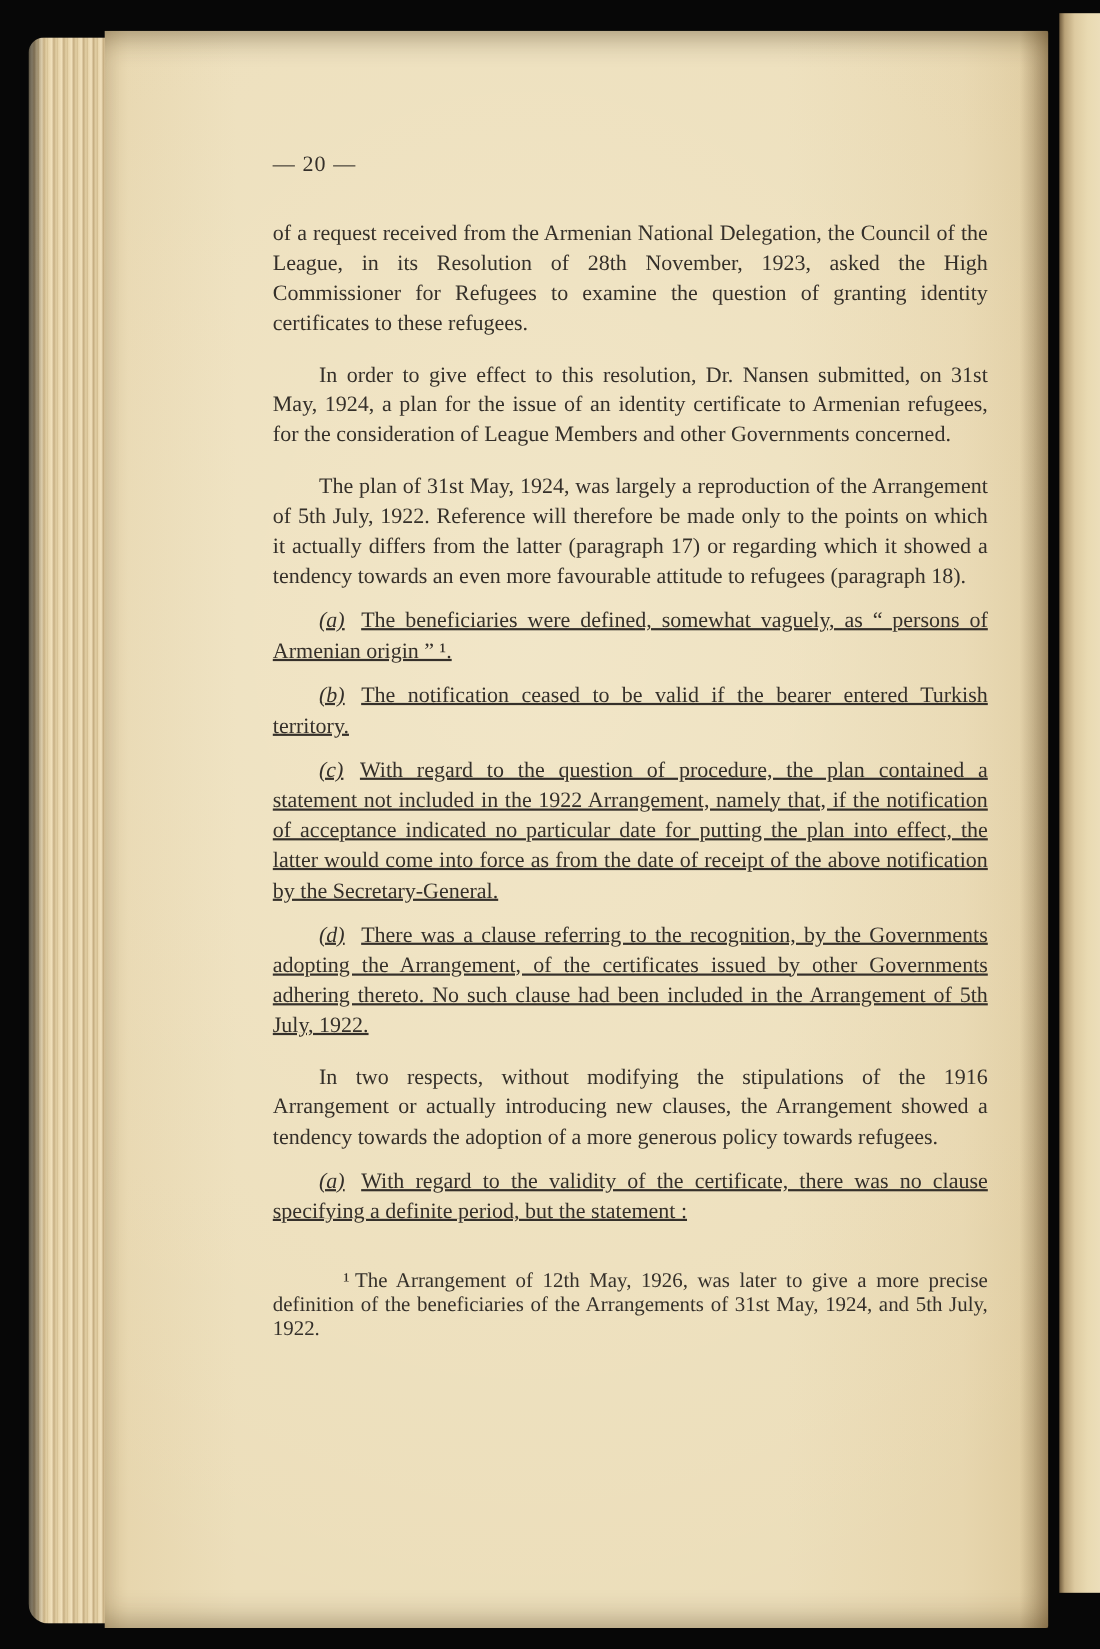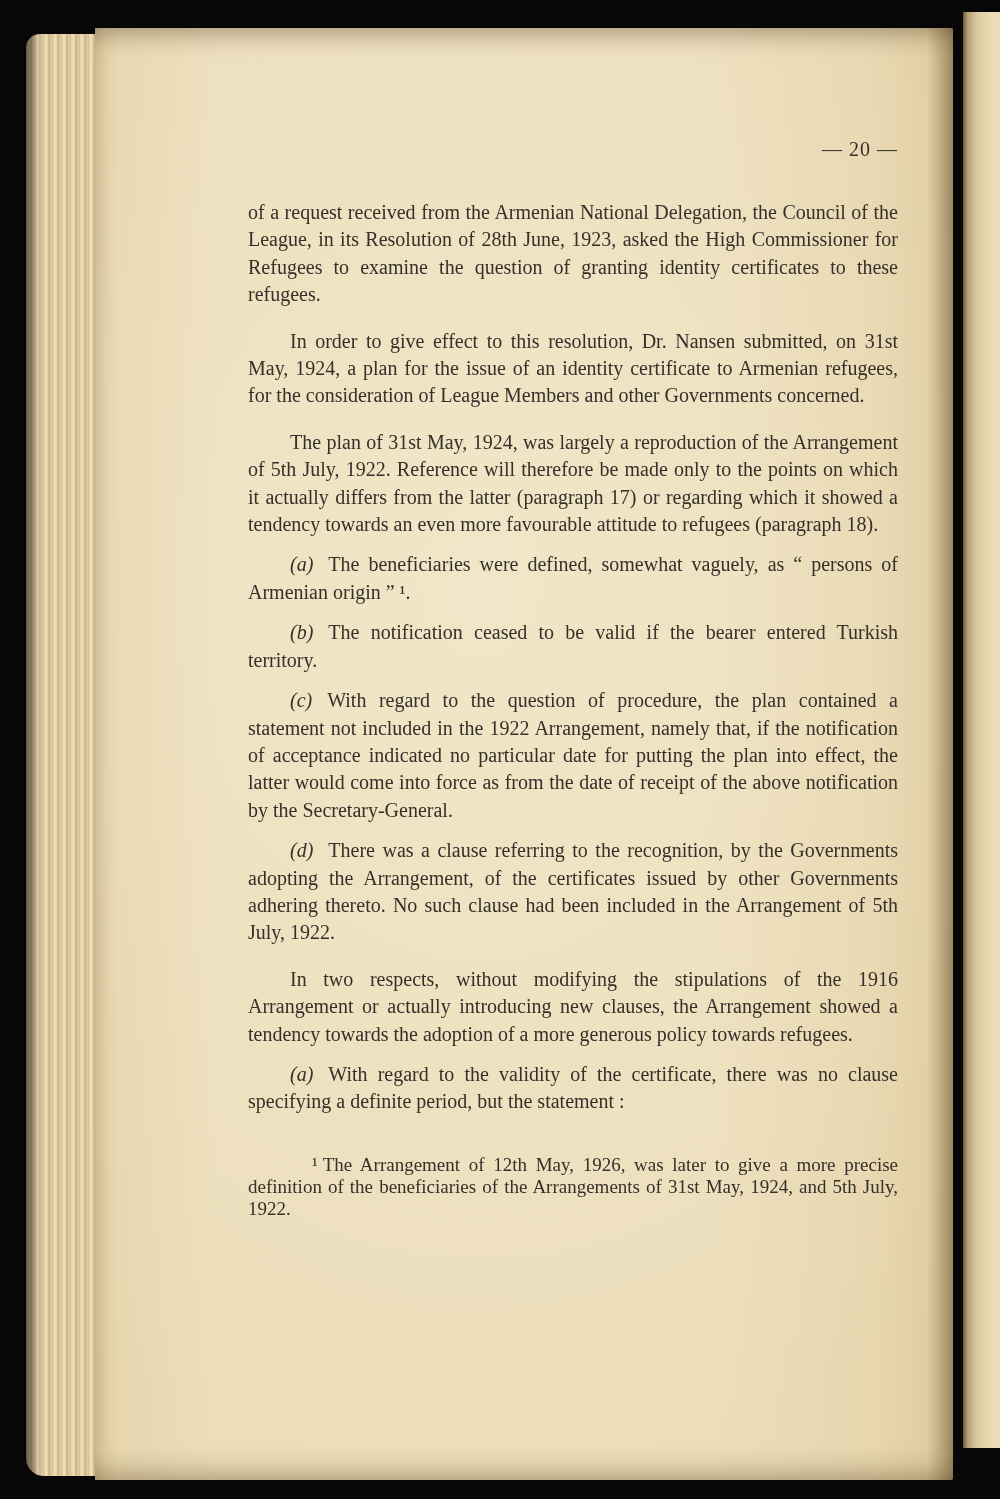--- a/index.html
+++ b/index.html
@@ -72,7 +72,7 @@
     color: var(--color-ink, #35302a);
   }
   .page-number {
-    text-align: right;
+    text-align: left;
     font-size: 20px;
     letter-spacing: 1px;
     margin: 0 0 38px 0;

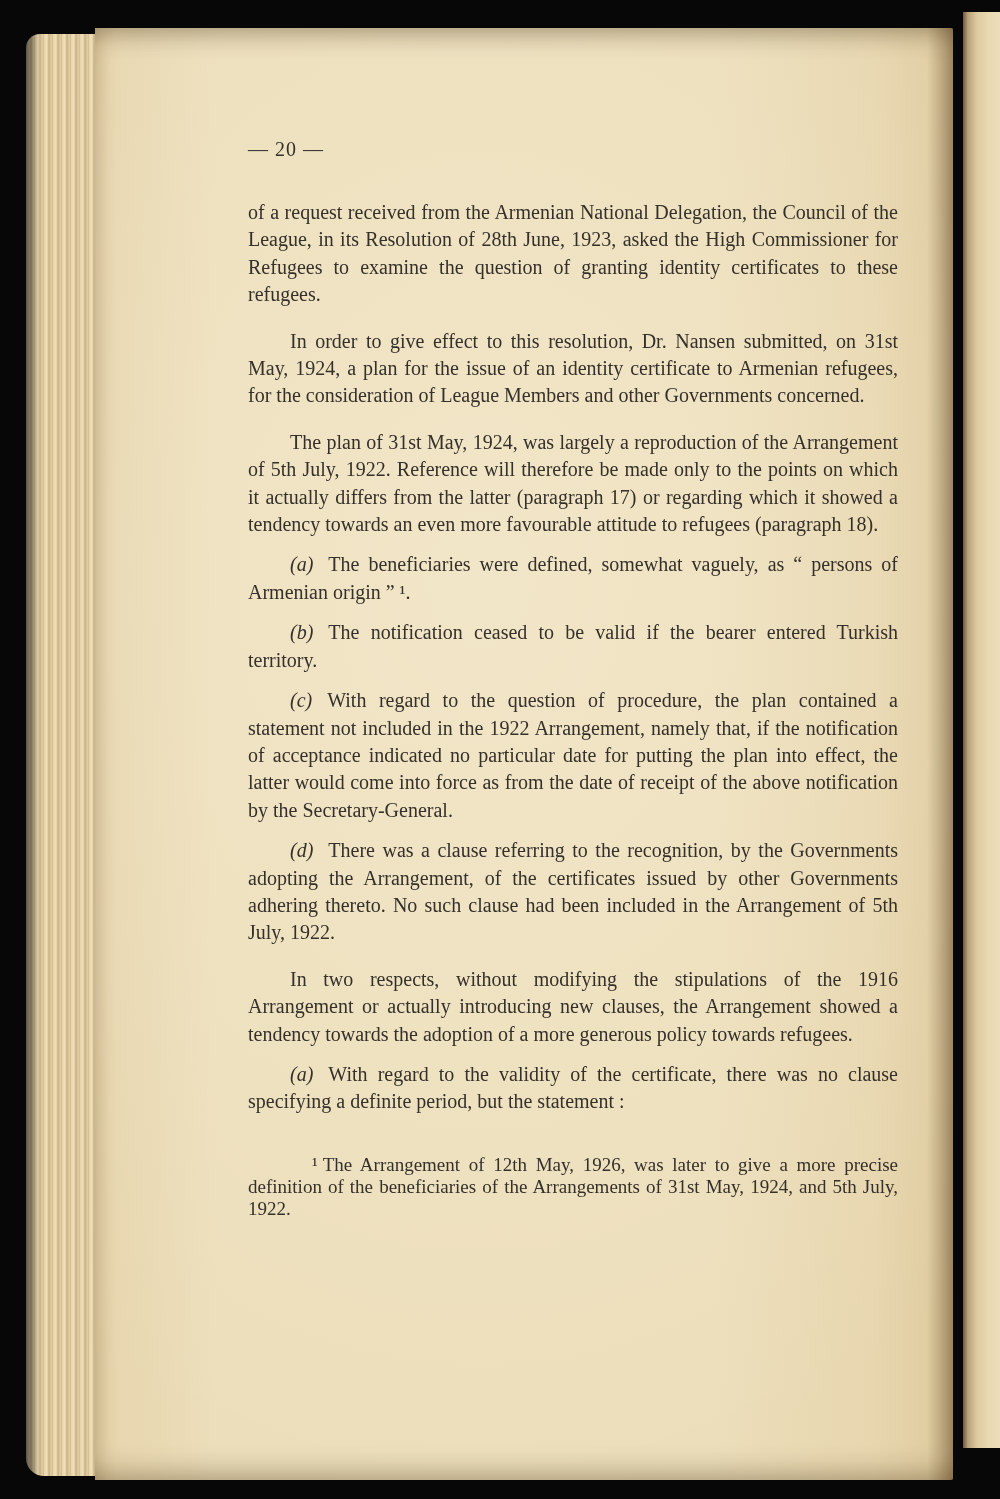--- a/index.html
+++ b/index.html
@@ -111,7 +111,7 @@
 
       <div class="page-number">—  20  —</div>
 
-      <p class="para">of a request received from the Armenian National Delegation, the Council of the League, in its Resolution of 28th June, 1923, asked the High Commissioner for Refugees to examine the question of granting identity certificates to these refugees.</p>
+      <p class="para">of a request received from the Armenian National Delegation, the Council of the League, in its Resolution of 28th November, 1923, asked the High Commissioner for Refugees to examine the question of granting identity certificates to these refugees.</p>
 
       <p class="para ind">In order to give effect to this resolution, Dr. Nansen submitted, on 31st May, 1924, a plan for the issue of an identity certificate to Armenian refugees, for the consideration of League Members and other Governments concerned.</p>
 

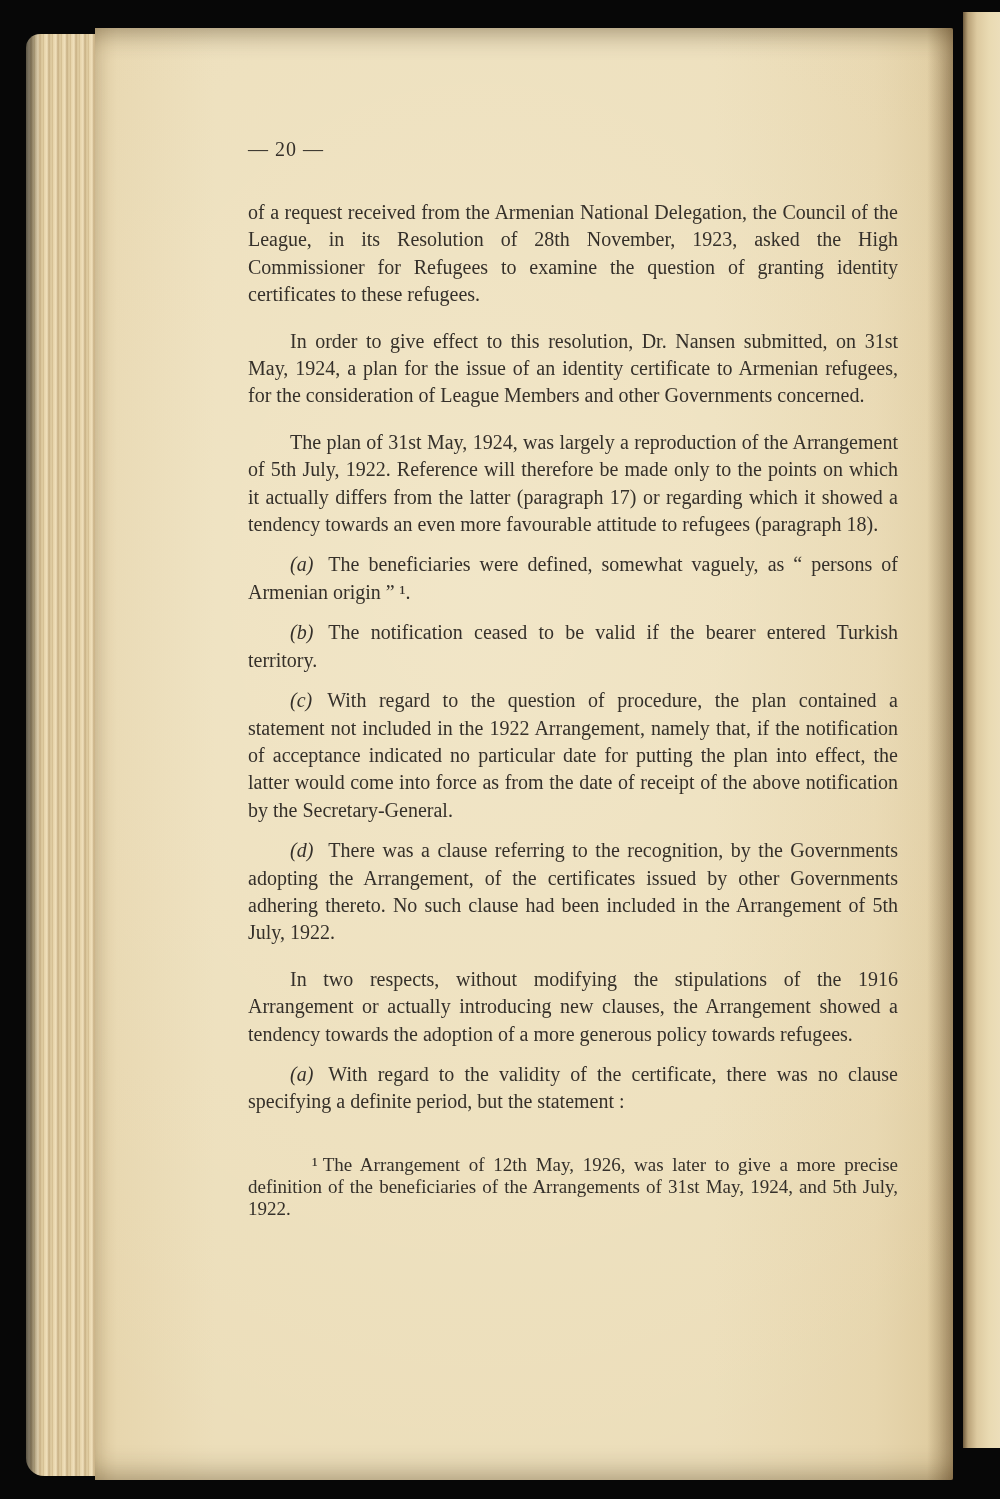--- a/index.html
+++ b/index.html
@@ -85,7 +85,7 @@
   }
   p.ind  { text-indent: 42px; margin-top: 19px; }
   p.item { text-indent: 42px; }
-  p.gap  { margin-top: 13px; }
+  p.gap  { margin-top: 13px; text-decoration: underline; }
   .item-label {
     font-style: italic;
     margin-right: 15px;

